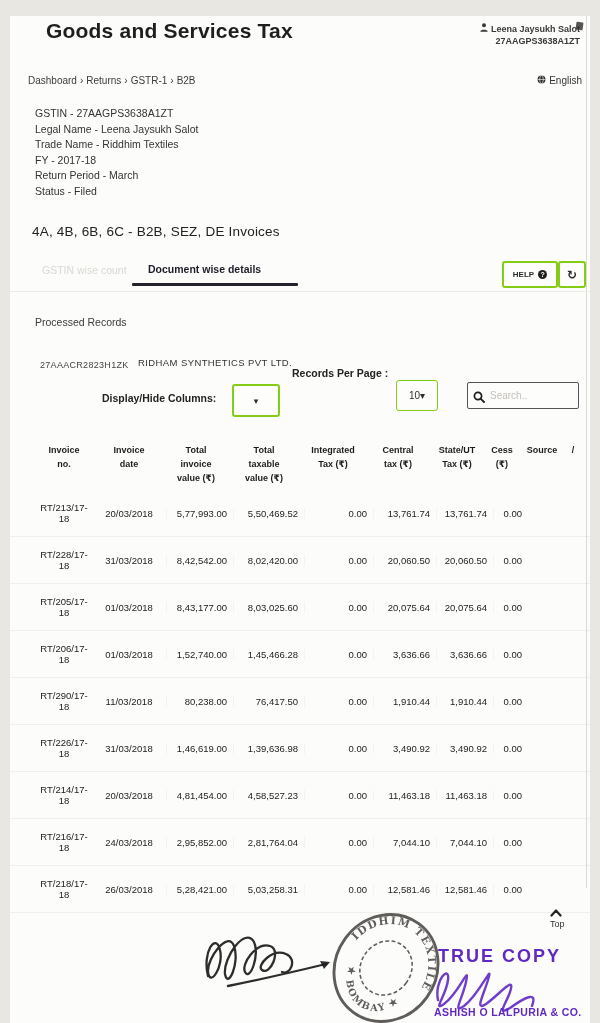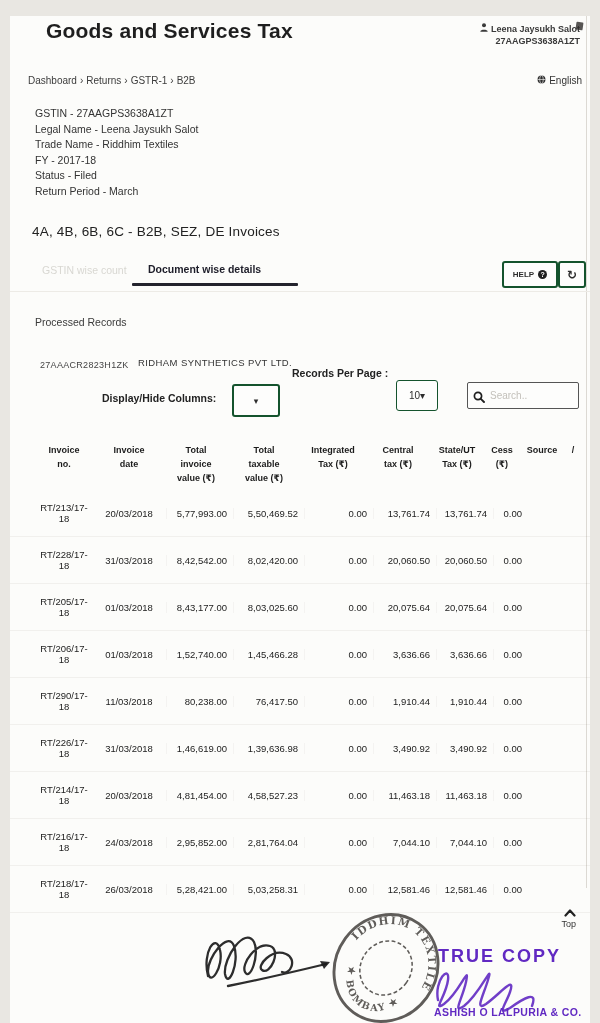--- a/index.html
+++ b/index.html
@@ -122,8 +122,8 @@
     <div>Legal Name - Leena Jaysukh Salot</div>
     <div>Trade Name - Riddhim Textiles</div>
     <div>FY - 2017-18</div>
+    <div>Return Period - March</div>
     <div>Status - Filed</div>
-    <div>Return Period - March</div>
   </div>
 
   <div class="abs section-title">4A, 4B, 6B, 6C - B2B, SEZ, DE Invoices</div>

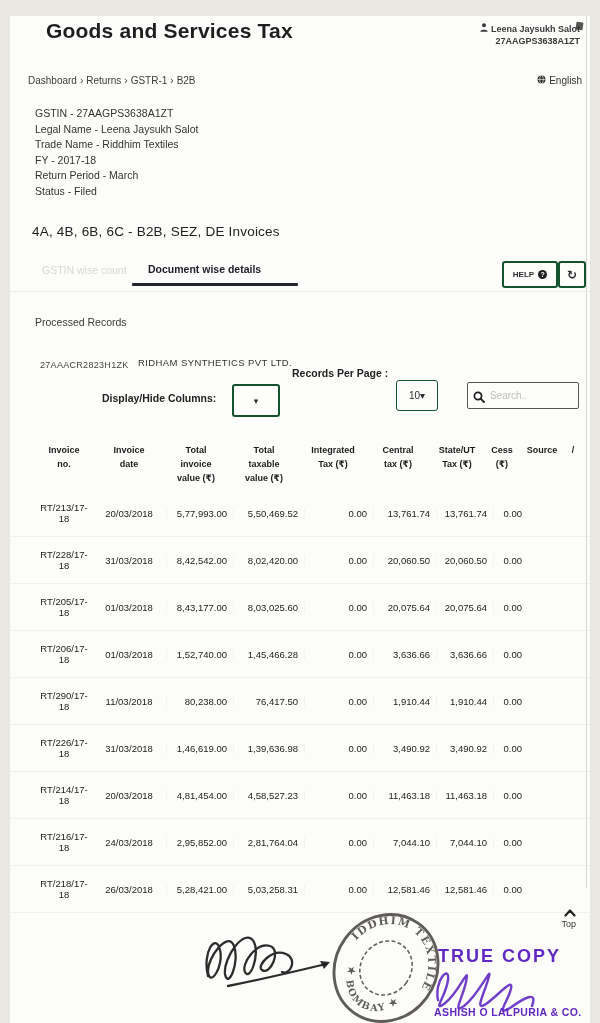--- a/index.html
+++ b/index.html
@@ -32,7 +32,7 @@
   .tab-active{left:138px;top:247px;font-size:10.5px;font-weight:700;color:#1d1d29;}
   .tab-underline{left:122px;top:267px;width:166px;height:3px;background:#23232d;border-radius:1px;}
   .tab-rule{left:0;top:275px;width:600px;height:1px;background:#edebe6;}
-  .btn{border:2px solid #14532d;border-radius:3px;background:#fdfdfc;display:flex;align-items:center;justify-content:center;color:#2d2d2d;}
+  .btn{border:2px solid #84cc16;border-radius:3px;background:#fdfdfc;display:flex;align-items:center;justify-content:center;color:#2d2d2d;}
   .help-btn{left:492px;top:245px;width:52px;height:23px;font-size:8px;font-weight:700;gap:4px;}
   .help-badge{width:9px;height:9px;border-radius:50%;background:#1f1f1f;color:#fff;font-size:7px;display:flex;align-items:center;justify-content:center;}
   .refresh-btn{left:548px;top:245px;width:24px;height:23px;font-size:12px;font-weight:700;}

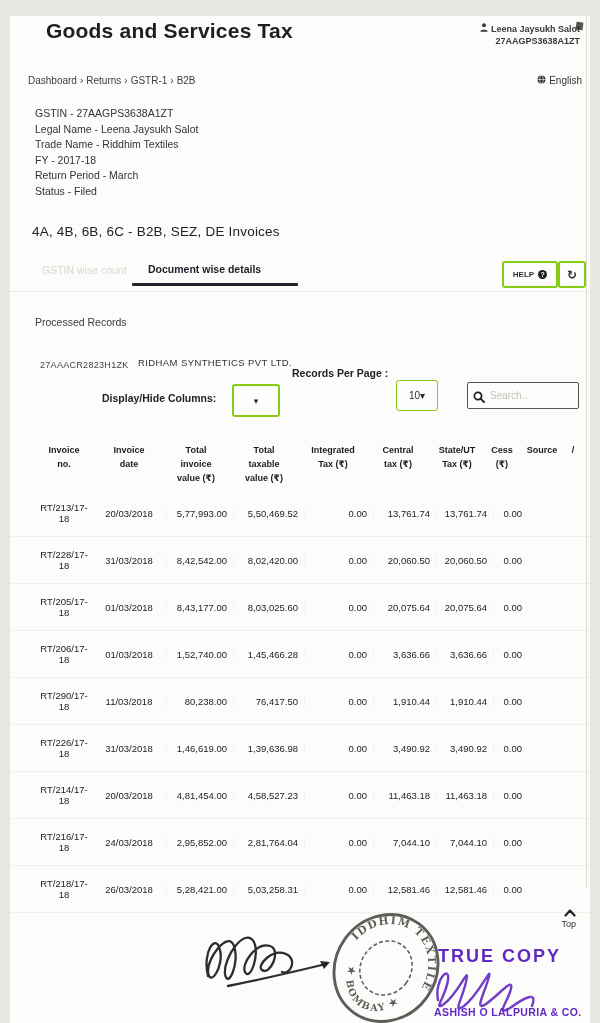--- a/index.html
+++ b/index.html
@@ -76,7 +76,7 @@
   
   .sig-black{left:188px;top:898px;}
   .seal{left:318px;top:890px;}
-  .top-link{right:14px;top:893px;text-align:right;font-size:9px;color:#333;width:26px;cursor:pointer;}
+  .top-link{right:14px;top:893px;text-align:left;font-size:9px;color:#333;width:26px;cursor:pointer;}
   .truecopy{left:428px;top:930px;font-size:18px;font-weight:700;letter-spacing:2px;color:var(--stamp-color);text-align:center;}
   .sig-purple{left:412px;top:932px;}
   .firm-name{left:424px;top:990px;font-size:10.5px;font-weight:700;color:var(--stamp-color);letter-spacing:.4px;}

